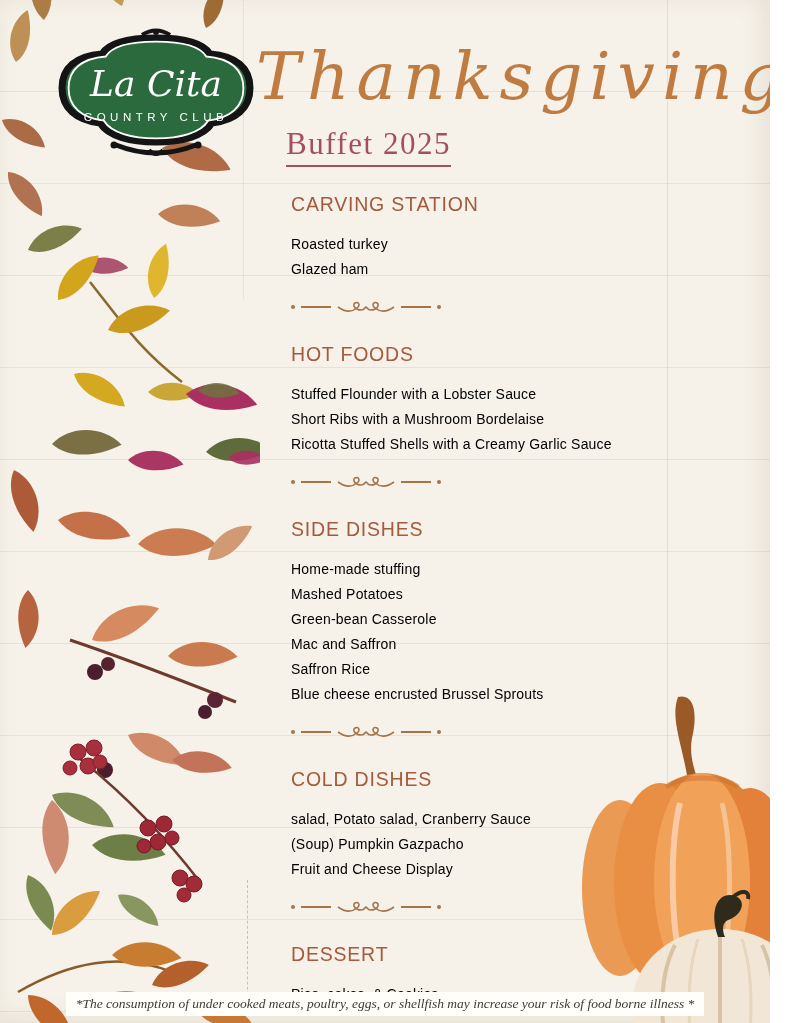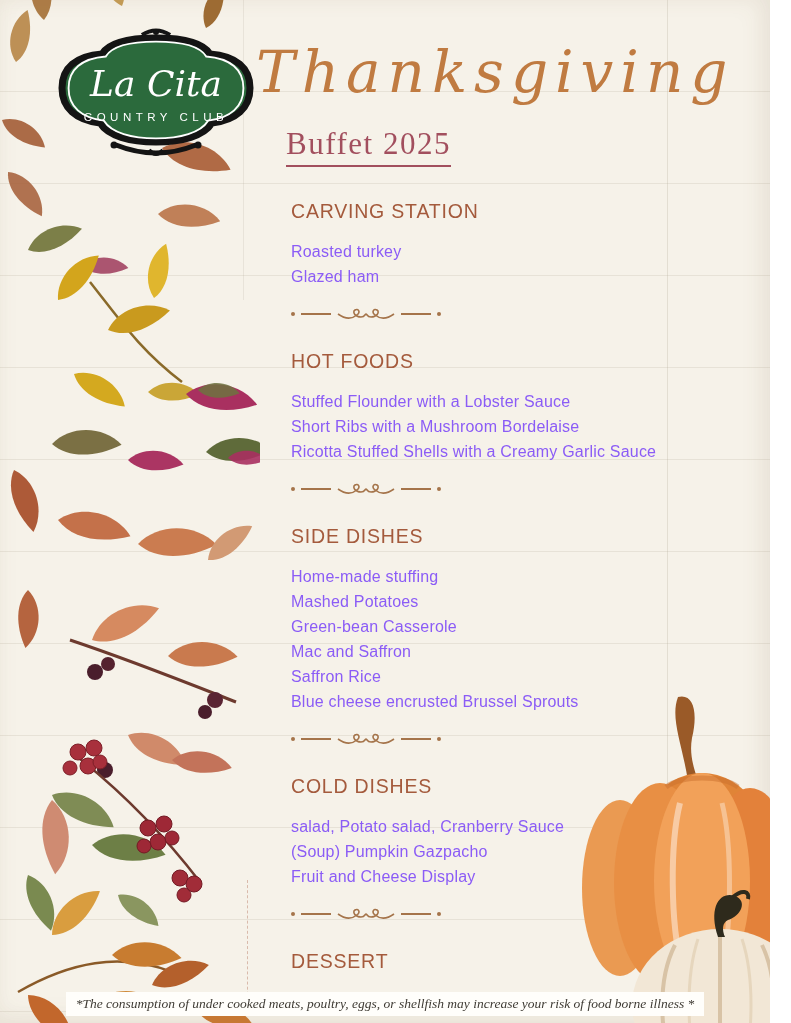--- a/index.html
+++ b/index.html
@@ -29,7 +29,7 @@
   .title-script{
     position:absolute;left:256px;top:38px;width:460px;
     font-family:"DejaVu Serif", serif;
-    font-style:italic;font-size:58px;letter-spacing:7px;
+    font-style:italic;font-size:66px;letter-spacing:7px;
     color:#c07b41;white-space:nowrap;
   }
   .title-sub{

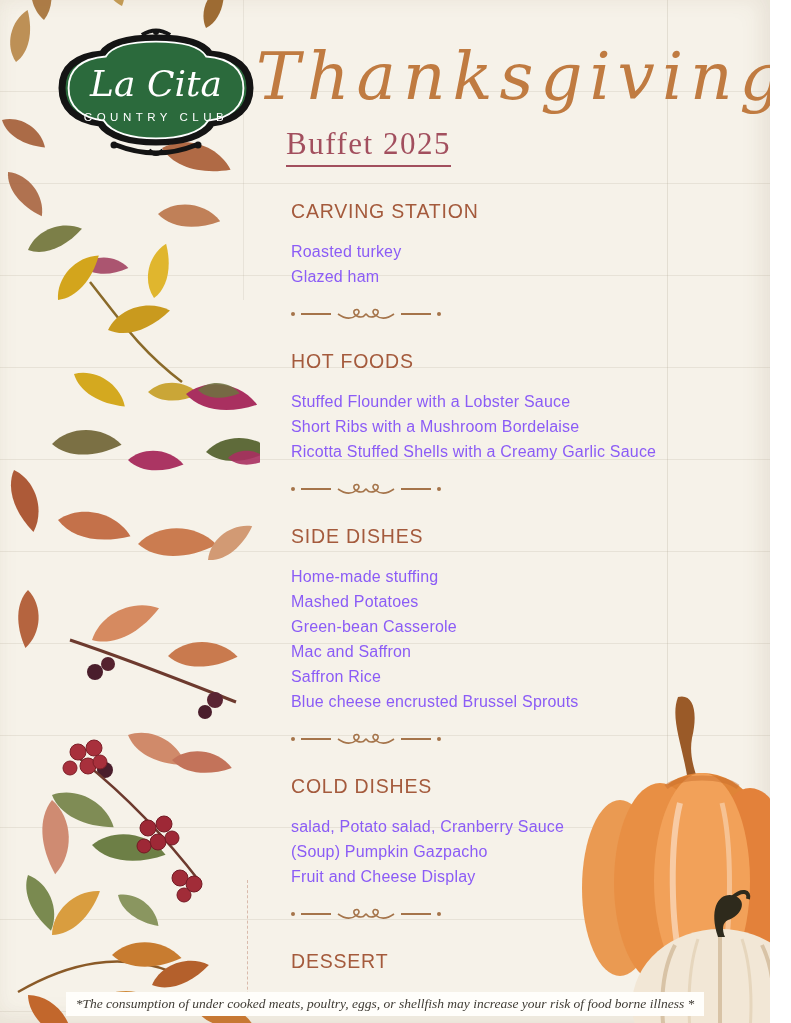--- a/index.html
+++ b/index.html
@@ -45,7 +45,7 @@
     font-size:19.5px;letter-spacing:.8px;color:#a45a3c;
     font-weight:500;margin:28px 0 16px 0;
   }
-  .section:first-child .section-heading{margin-top:10px;}
+  .section:first-child .section-heading{margin-top:3px;}
   .menu-item{
     font-size:16px;line-height:25px;letter-spacing:.2px;
     color:#8b5cf6;

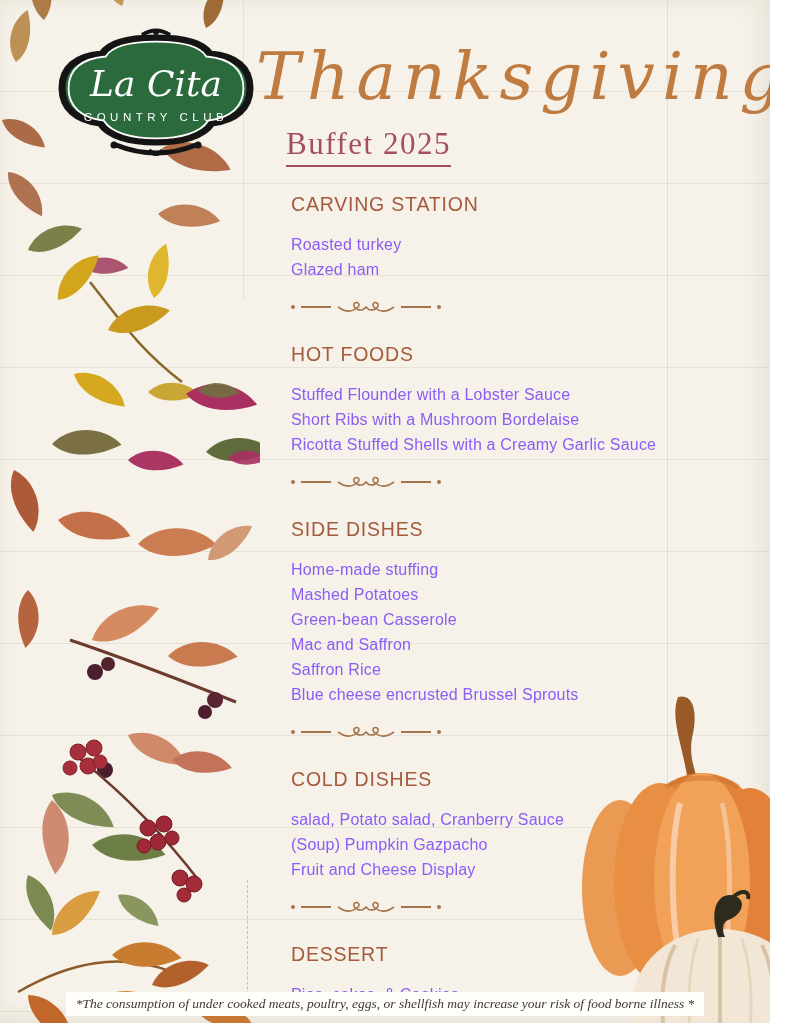--- a/index.html
+++ b/index.html
@@ -47,8 +47,8 @@
   }
   .section:first-child .section-heading{margin-top:3px;}
   .menu-item{
-    font-size:16px;line-height:25px;letter-spacing:.2px;
-    color:#8b5cf6;
+    font-size:14px;line-height:25px;letter-spacing:.2px;
+    color:#000000;
   }
   .divider{
     display:flex;align-items:center;gap:6px;

